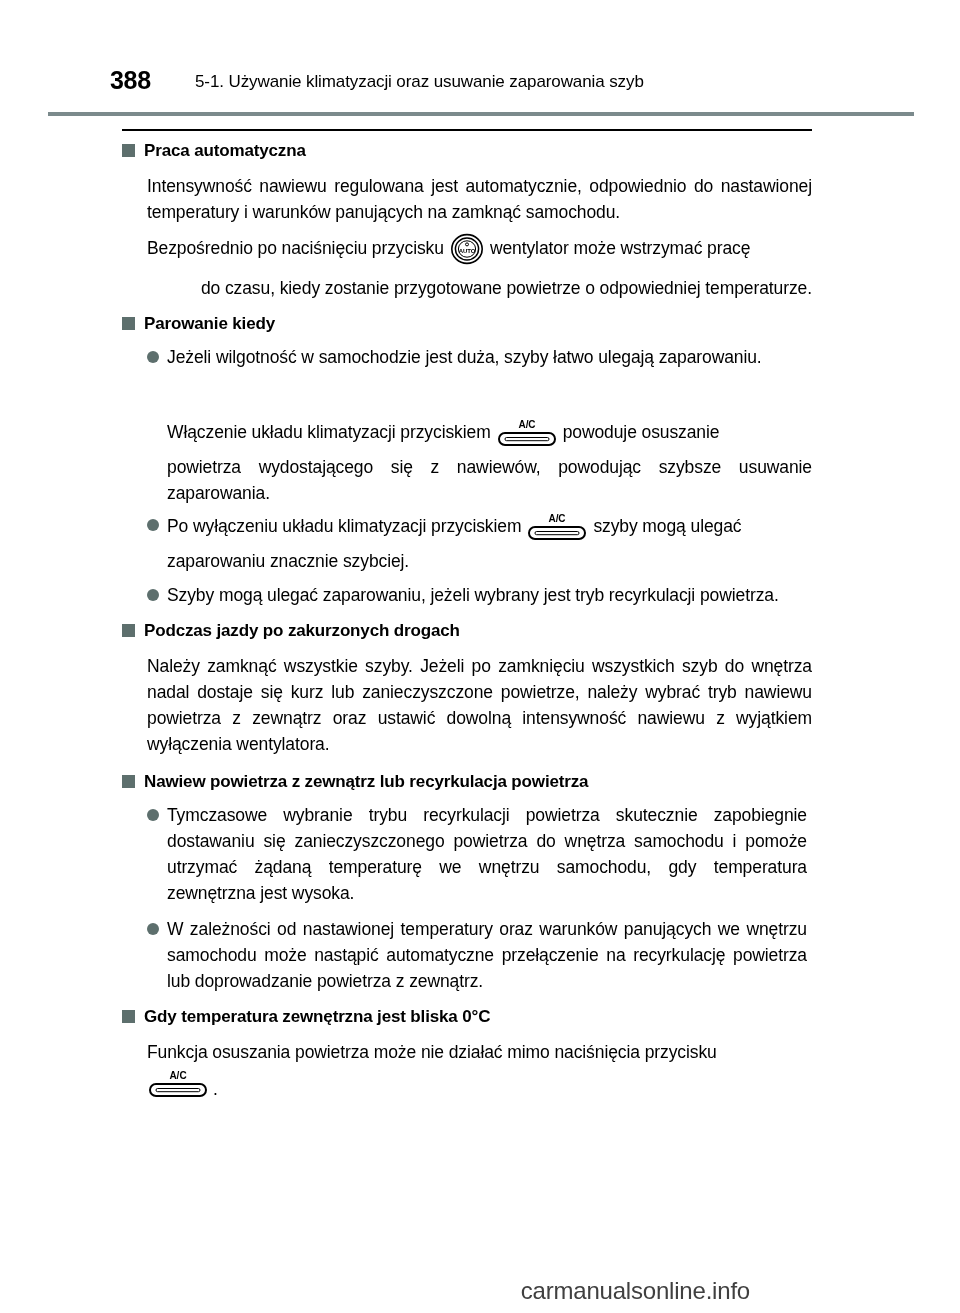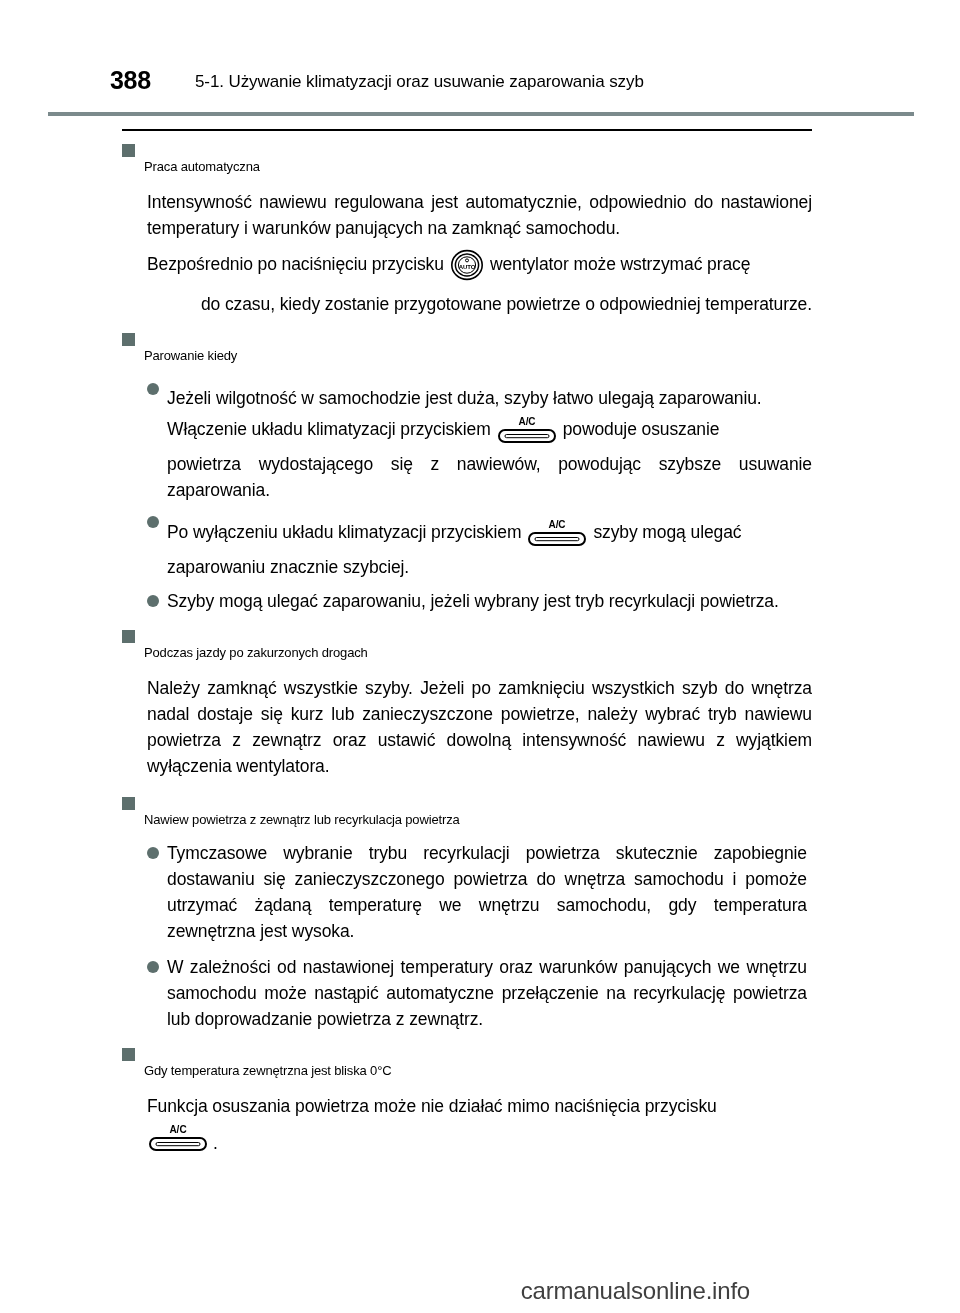--- a/index.html
+++ b/index.html
@@ -45,9 +45,8 @@
     margin-top:6px; margin-right:9px;
   }
   .h-text {
-    font-size:13px; font-weight:normal; line-height:25px;
+    font-size:17px; font-weight:bold; line-height:25px;
     letter-spacing:-0.15px;
-    margin-top:16px;
   }
 
   

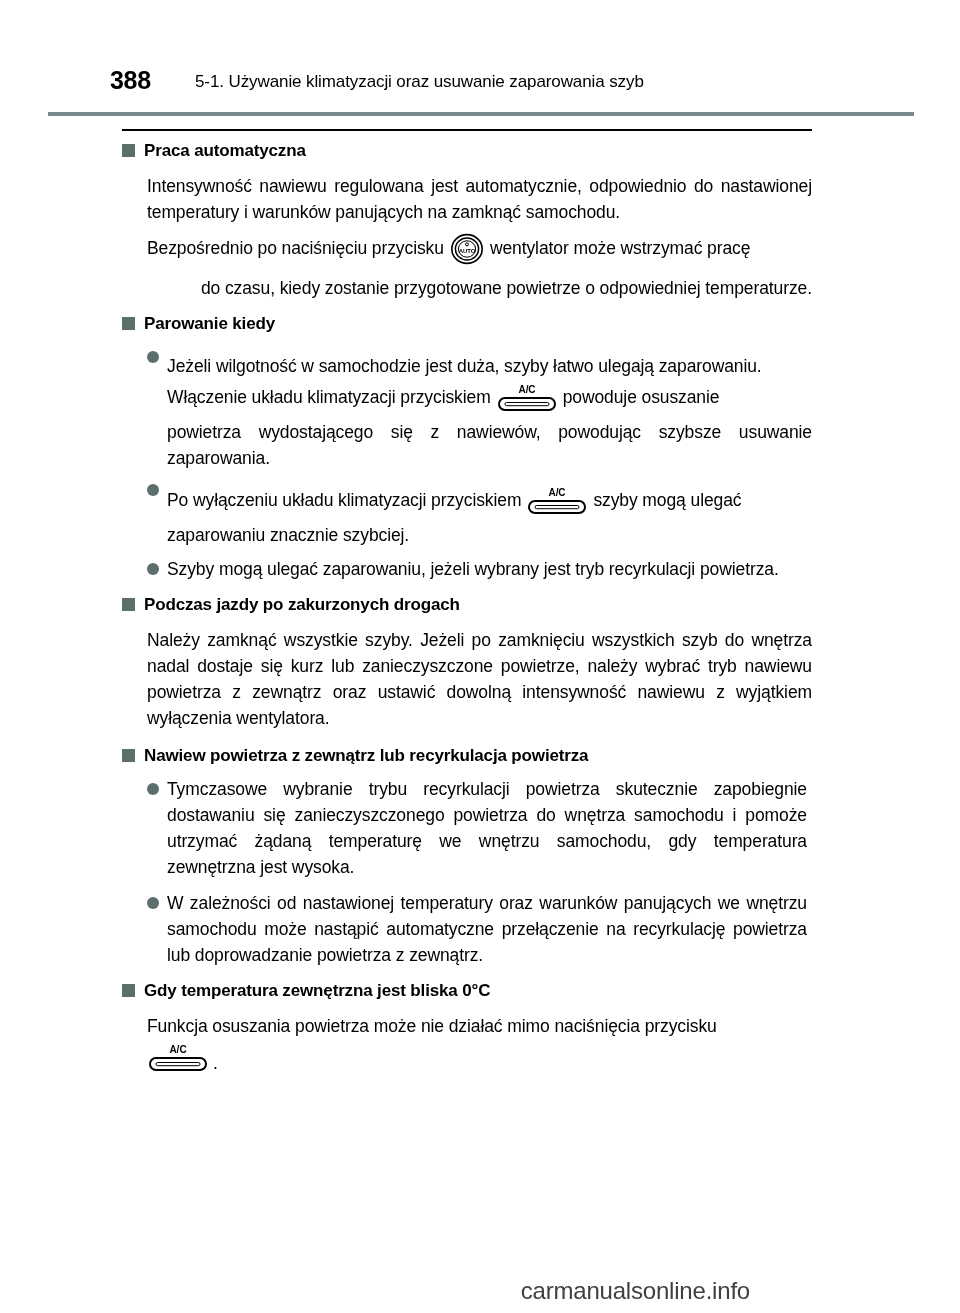--- a/index.html
+++ b/index.html
@@ -74,7 +74,7 @@
     letter-spacing:-0.1px;
     width:640px;
   }
-  .b-text.nojust { text-align:center;margin-top:9px; }
+  .b-text.nojust { text-align:center; }
   .b-sub {
     margin-left:167px; width:645px;
     font-size:17.5px; line-height:26px;

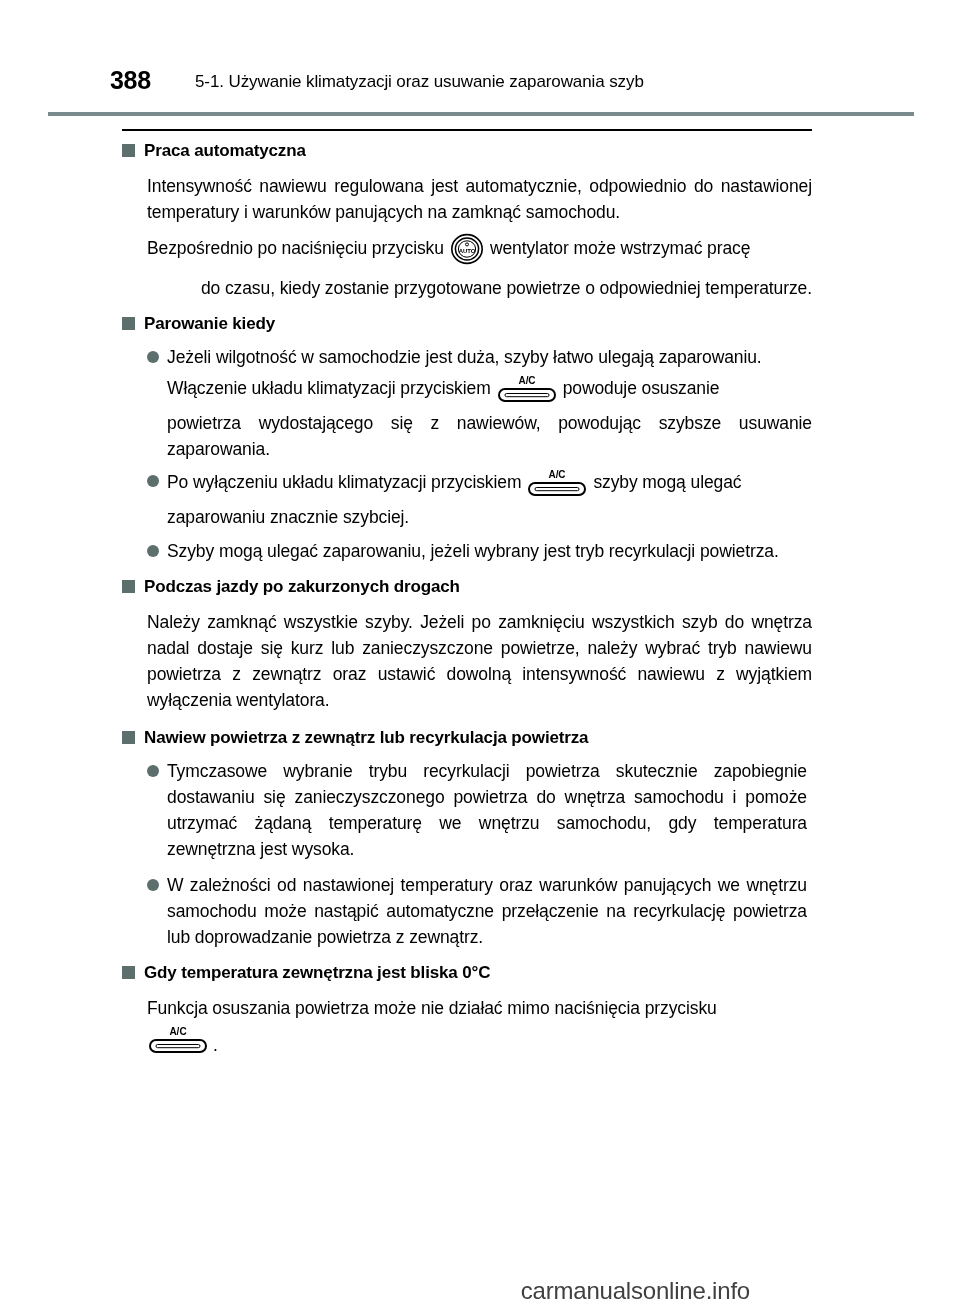--- a/index.html
+++ b/index.html
@@ -165,7 +165,7 @@
     </div>
     <div class="sp-4"></div>
 
-    <div class="b-sub" style="text-align:center;">
+    <div class="b-sub" style="text-align:center;margin-top:44px;">
       <span>Włączenie układu klimatyzacji przyciskiem</span><span class="icon-inline ac-btn"><svg viewBox="0 0 62 30" width="62" height="30" aria-hidden="true">
         <text x="31" y="10" text-anchor="middle" font-family="'Liberation Sans',sans-serif" font-size="10" font-weight="bold" fill="#000">A/C</text>
         <rect x="3" y="15" width="56" height="12" rx="6" ry="6" fill="#fff" stroke="#000" stroke-width="2"></rect>

